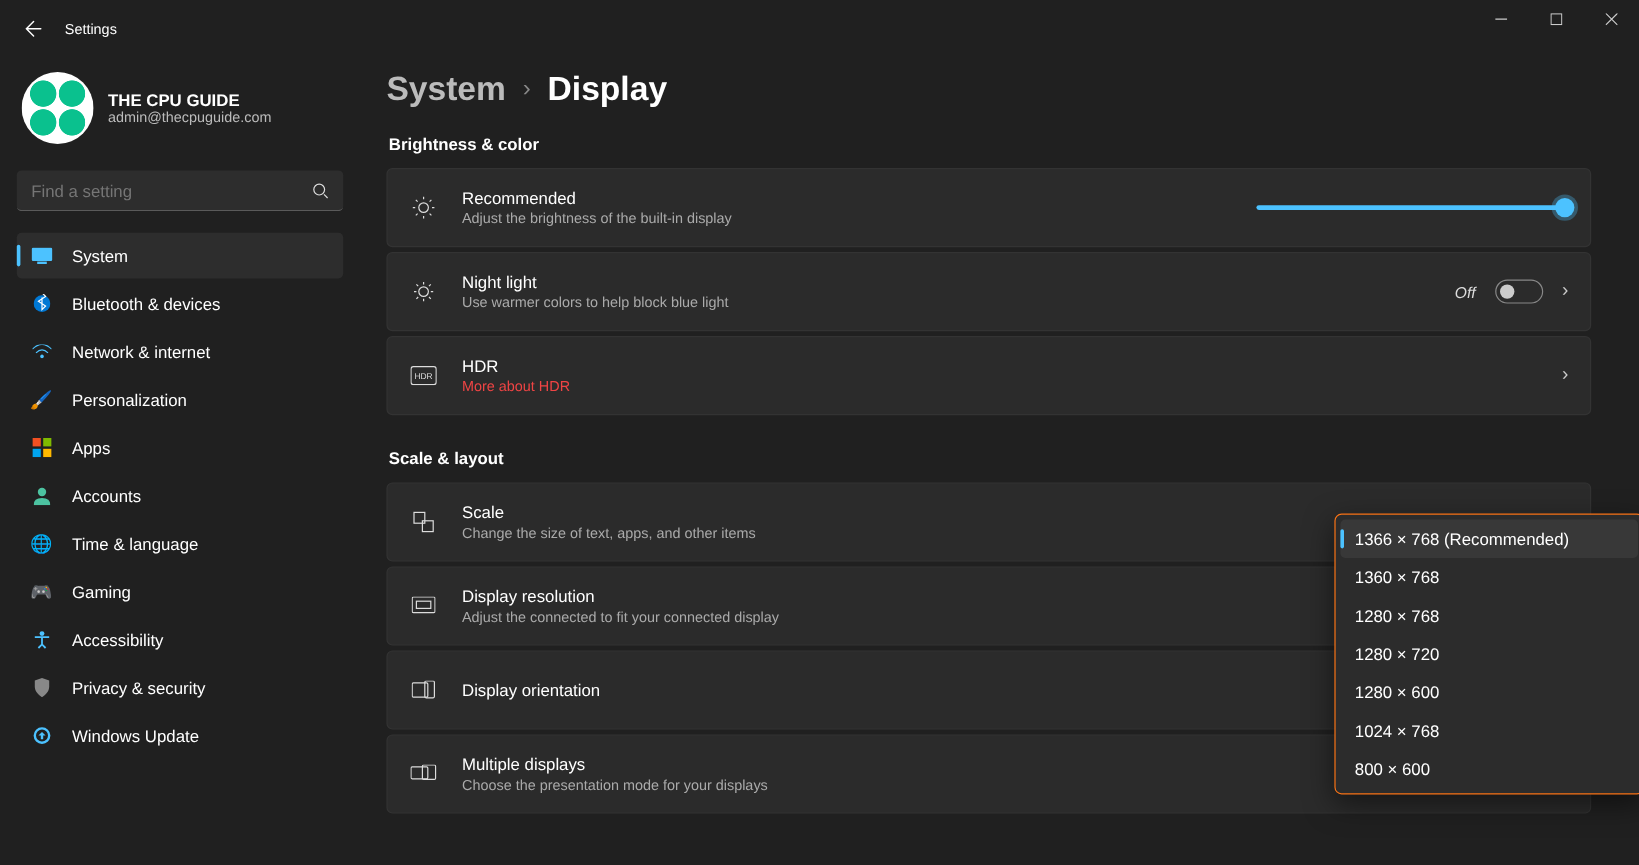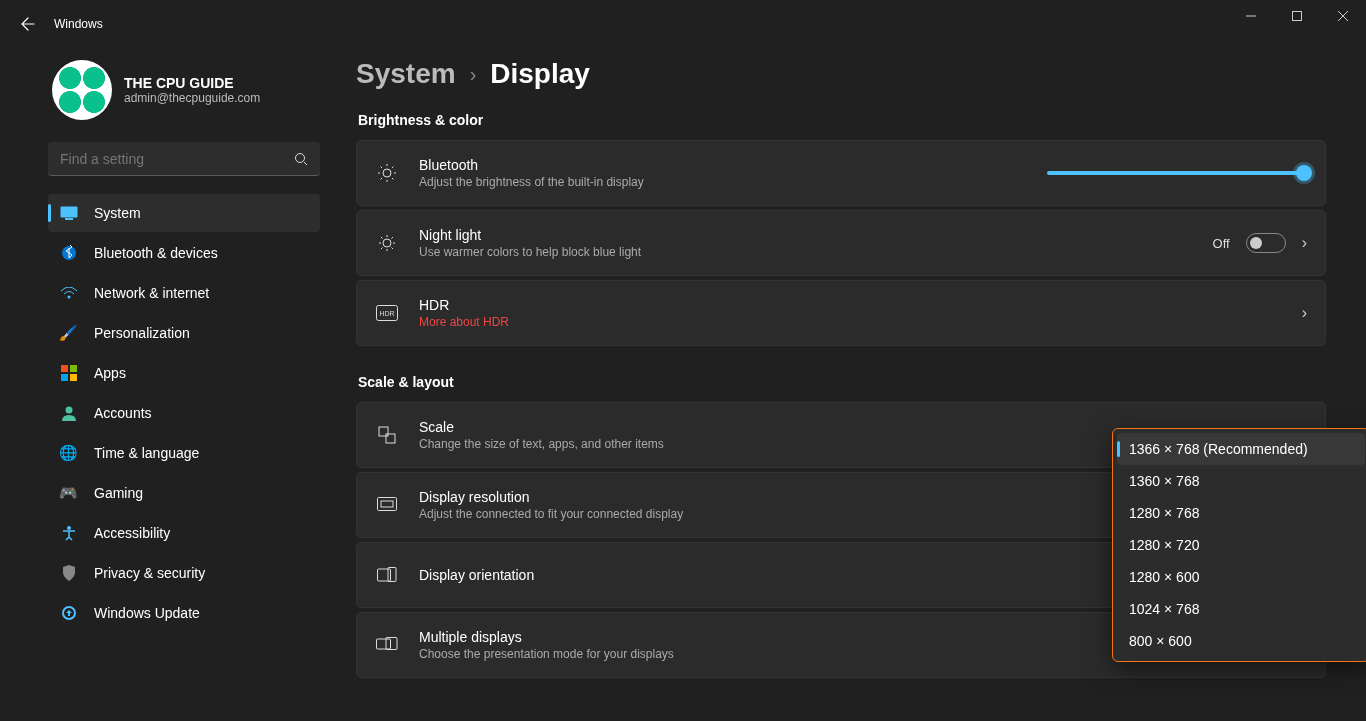--- a/index.html
+++ b/index.html
@@ -71,7 +71,7 @@
         <path d="M8 2 2 8l6 6M2 8h12" stroke="#fff" stroke-width="1.2" fill="none" stroke-linecap="round"></path>
       </svg>
   </div>
-  <span class="title-label">Windows</span>
+  <span class="title-label">Settings</span>
   <div class="win-controls">
     <div class="win-btn">
         <svg width="10" height="10">

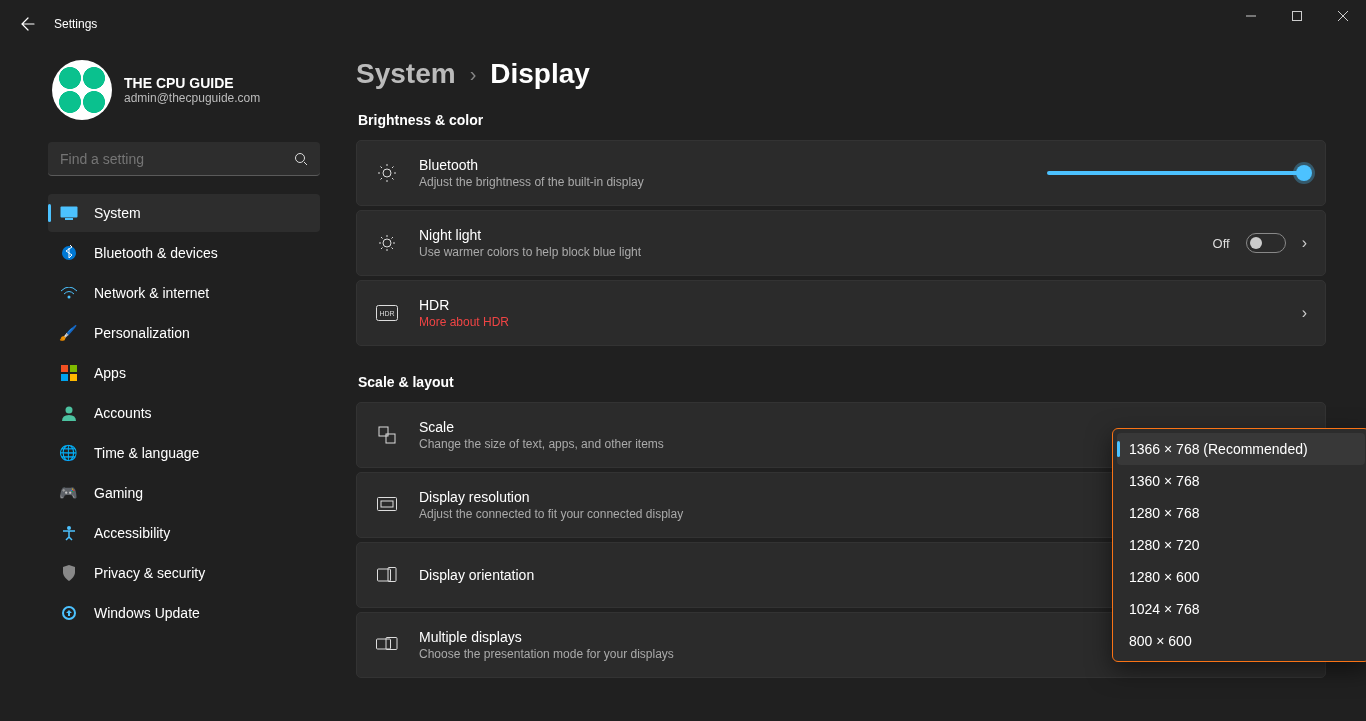--- a/index.html
+++ b/index.html
@@ -11,7 +11,7 @@
 .win-controls { position: absolute; right: 0; top: 0; display: flex; }
 .win-btn { width: 46px; height: 32px; display: flex; align-items: center; justify-content: center; color: #ccc; }
 
-.container { display: flex; height: calc(100% - 48px); padding-left: 34px; }
+.container { display: flex; height: calc(100% - 48px); }
 
 .sidebar { width: 300px; padding: 0 14px; }
 .profile { display: flex; align-items: center; gap: 12px; padding: 12px 4px 22px; }

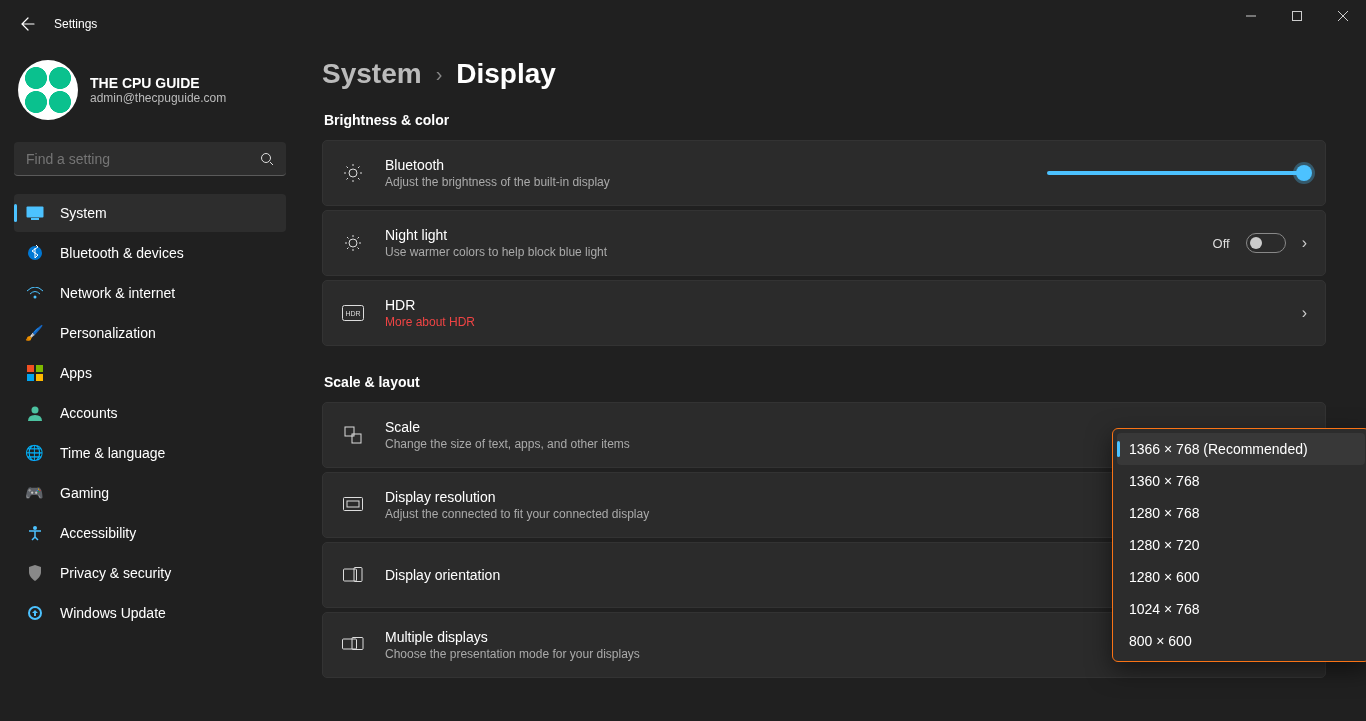--- a/index.html
+++ b/index.html
@@ -219,7 +219,7 @@
           </svg>
         </span>
       <div class="card-body">
-        <div class="card-title">Bluetooth</div>
+        <div class="card-title">Recommended</div>
         <div class="card-sub">Adjust the brightness of the built-in display</div>
       </div>
       <div class="card-right">

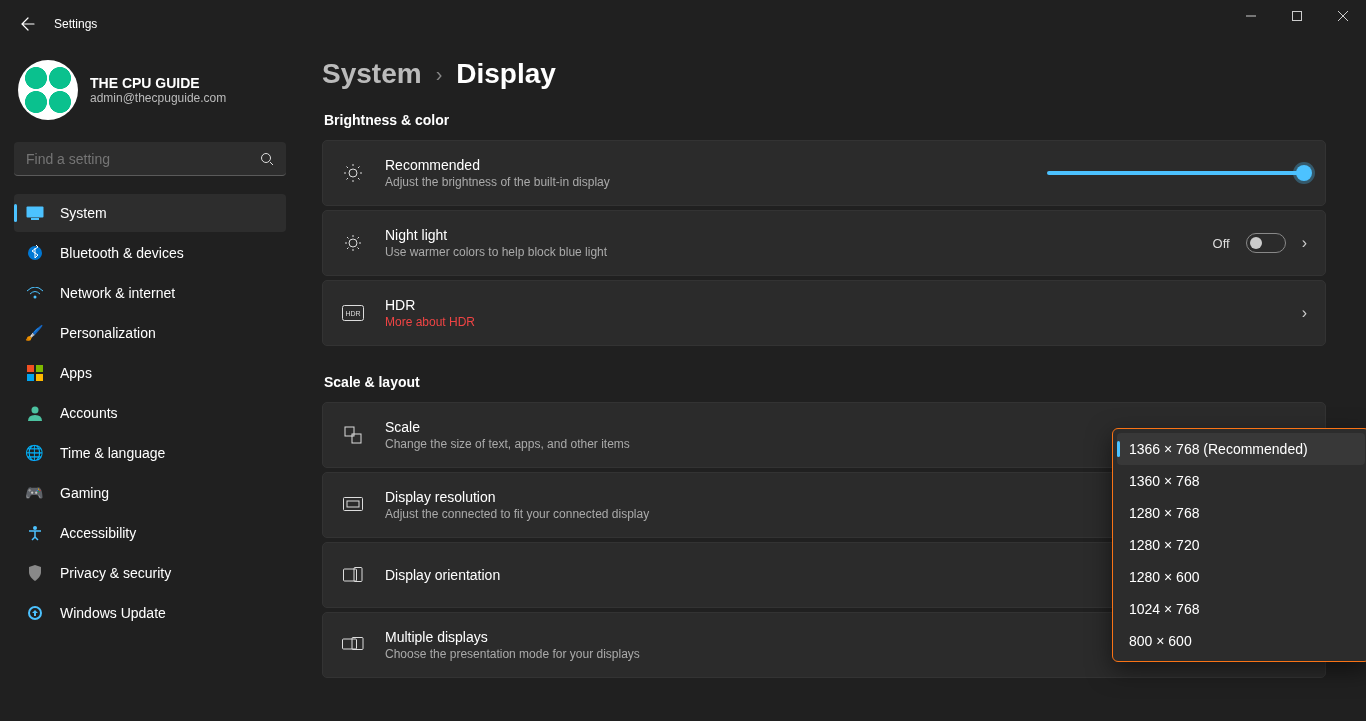--- a/index.html
+++ b/index.html
@@ -49,7 +49,7 @@
 
 .toggle { width: 40px; height: 20px; border: 1px solid #888; border-radius: 10px; position: relative; background: transparent; }
 .toggle-knob { position: absolute; left: 3px; top: 3px; width: 12px; height: 12px; border-radius: 50%; background: #ccc; }
-.toggle-label { font-size: 13px; color: #ddd; }
+.toggle-label { font-size: 13px; color: #ddd; font-style: italic; }
 
 .chevron-right { color: #ccc; }
 

